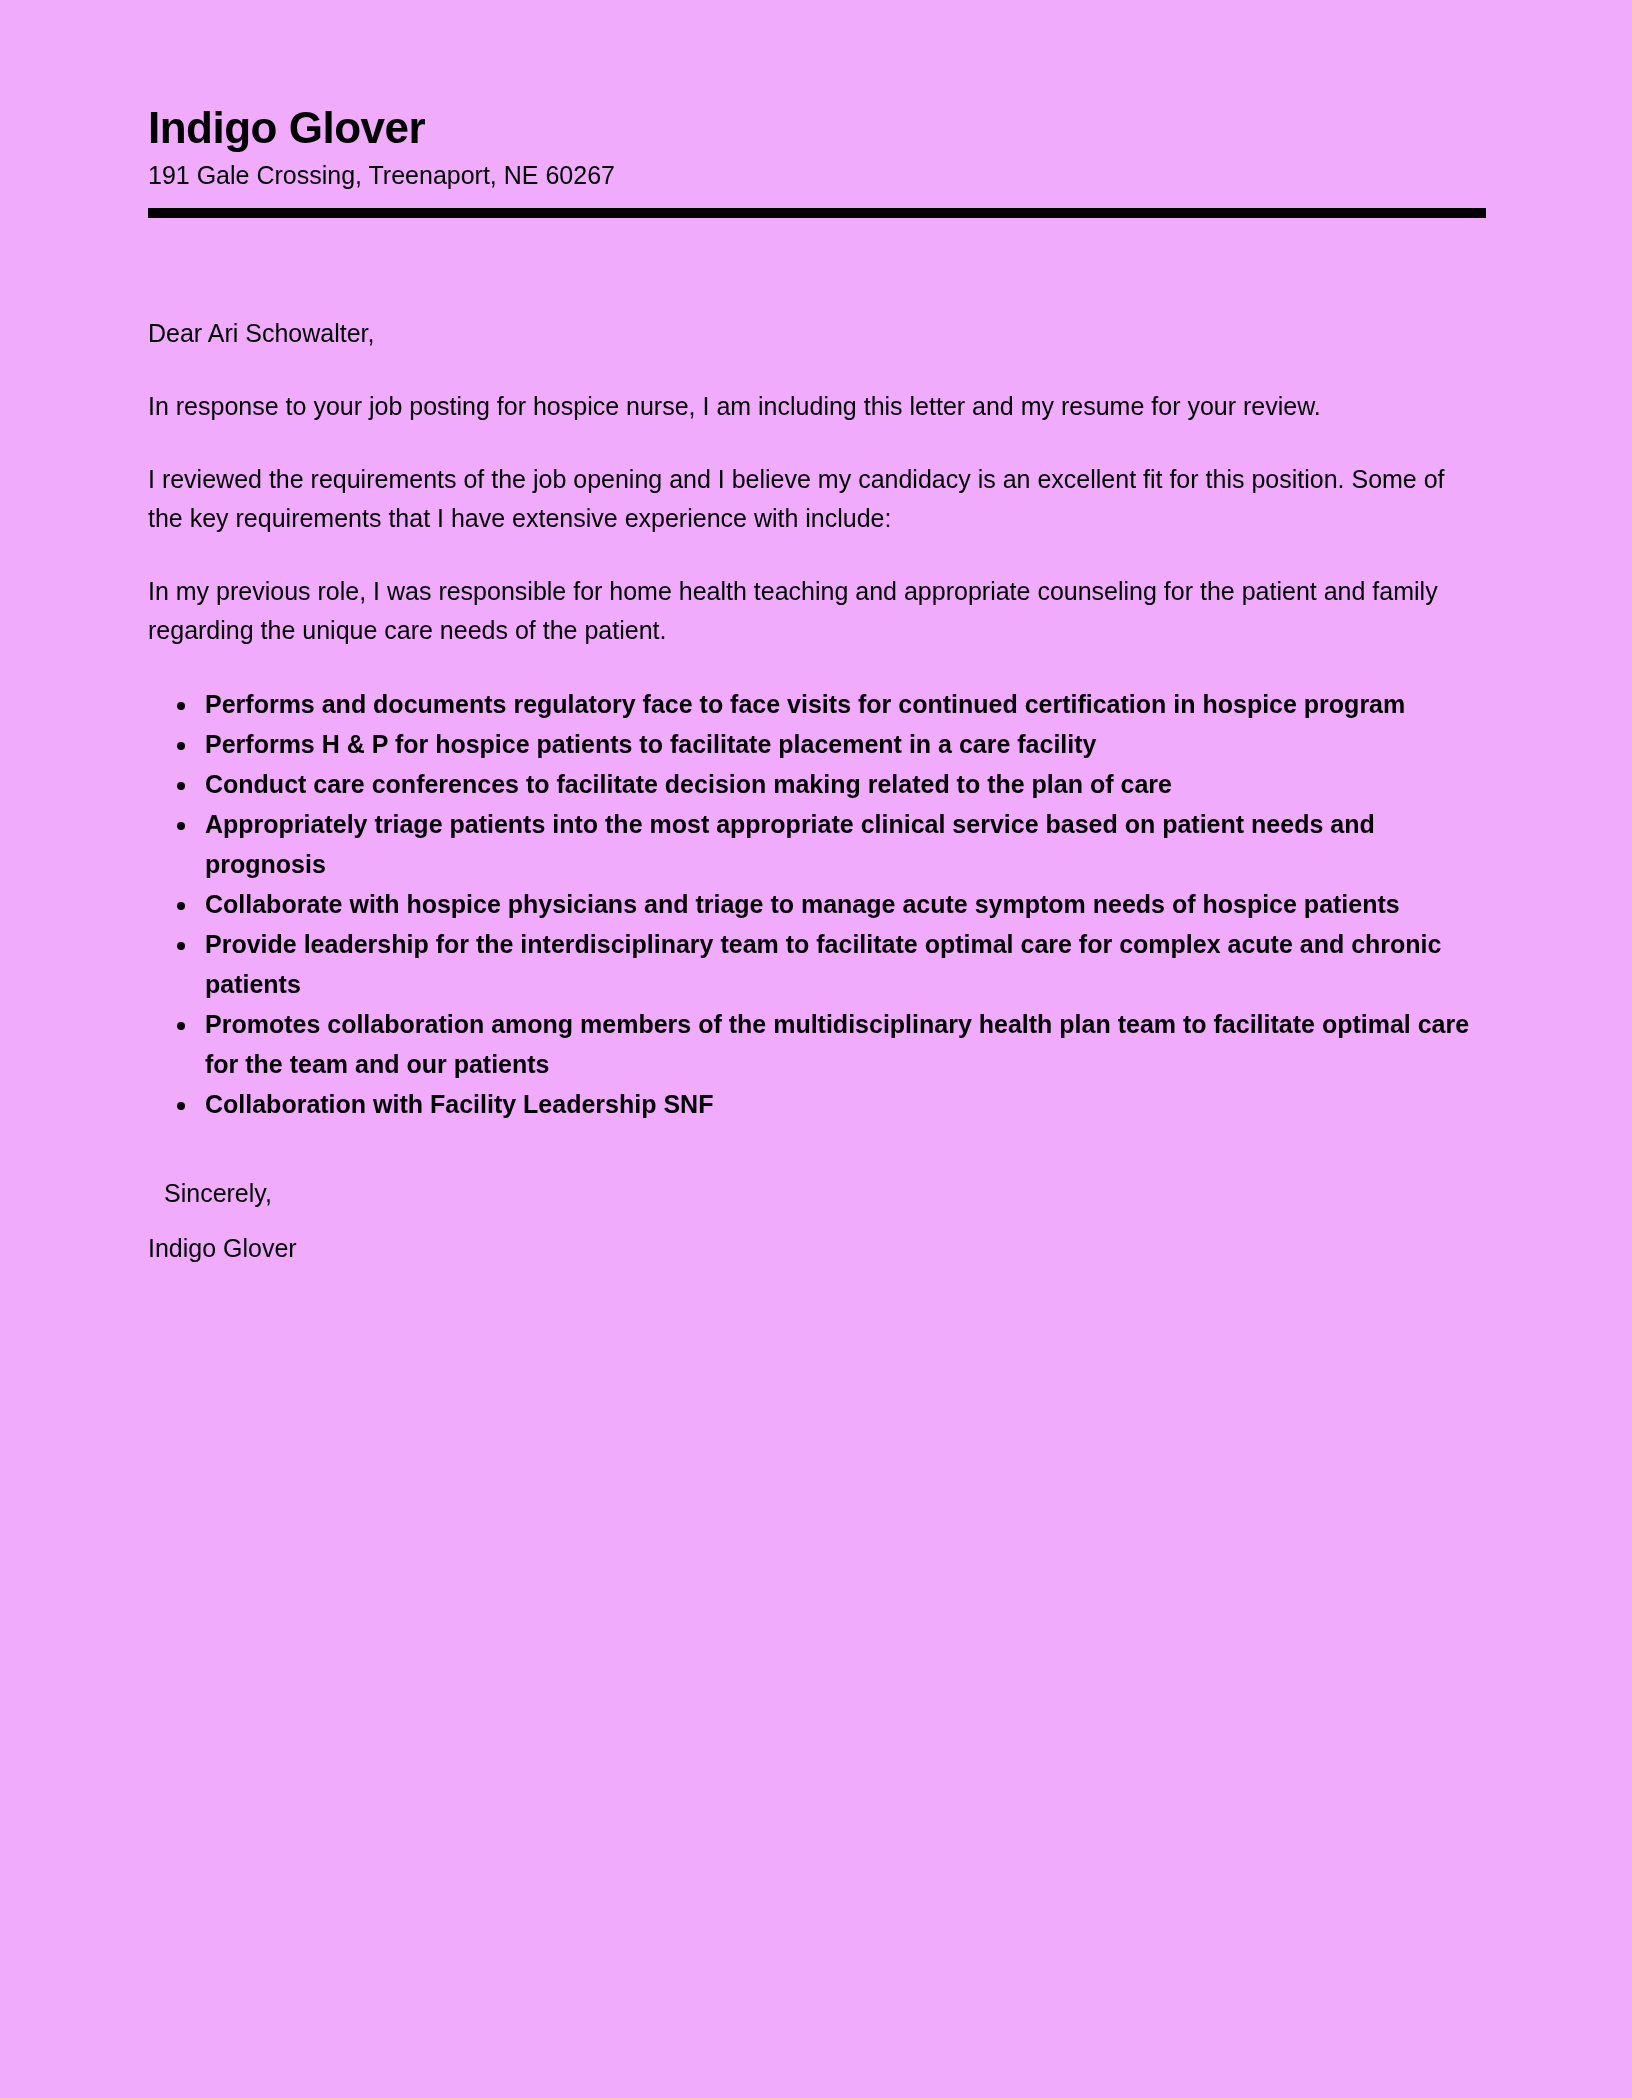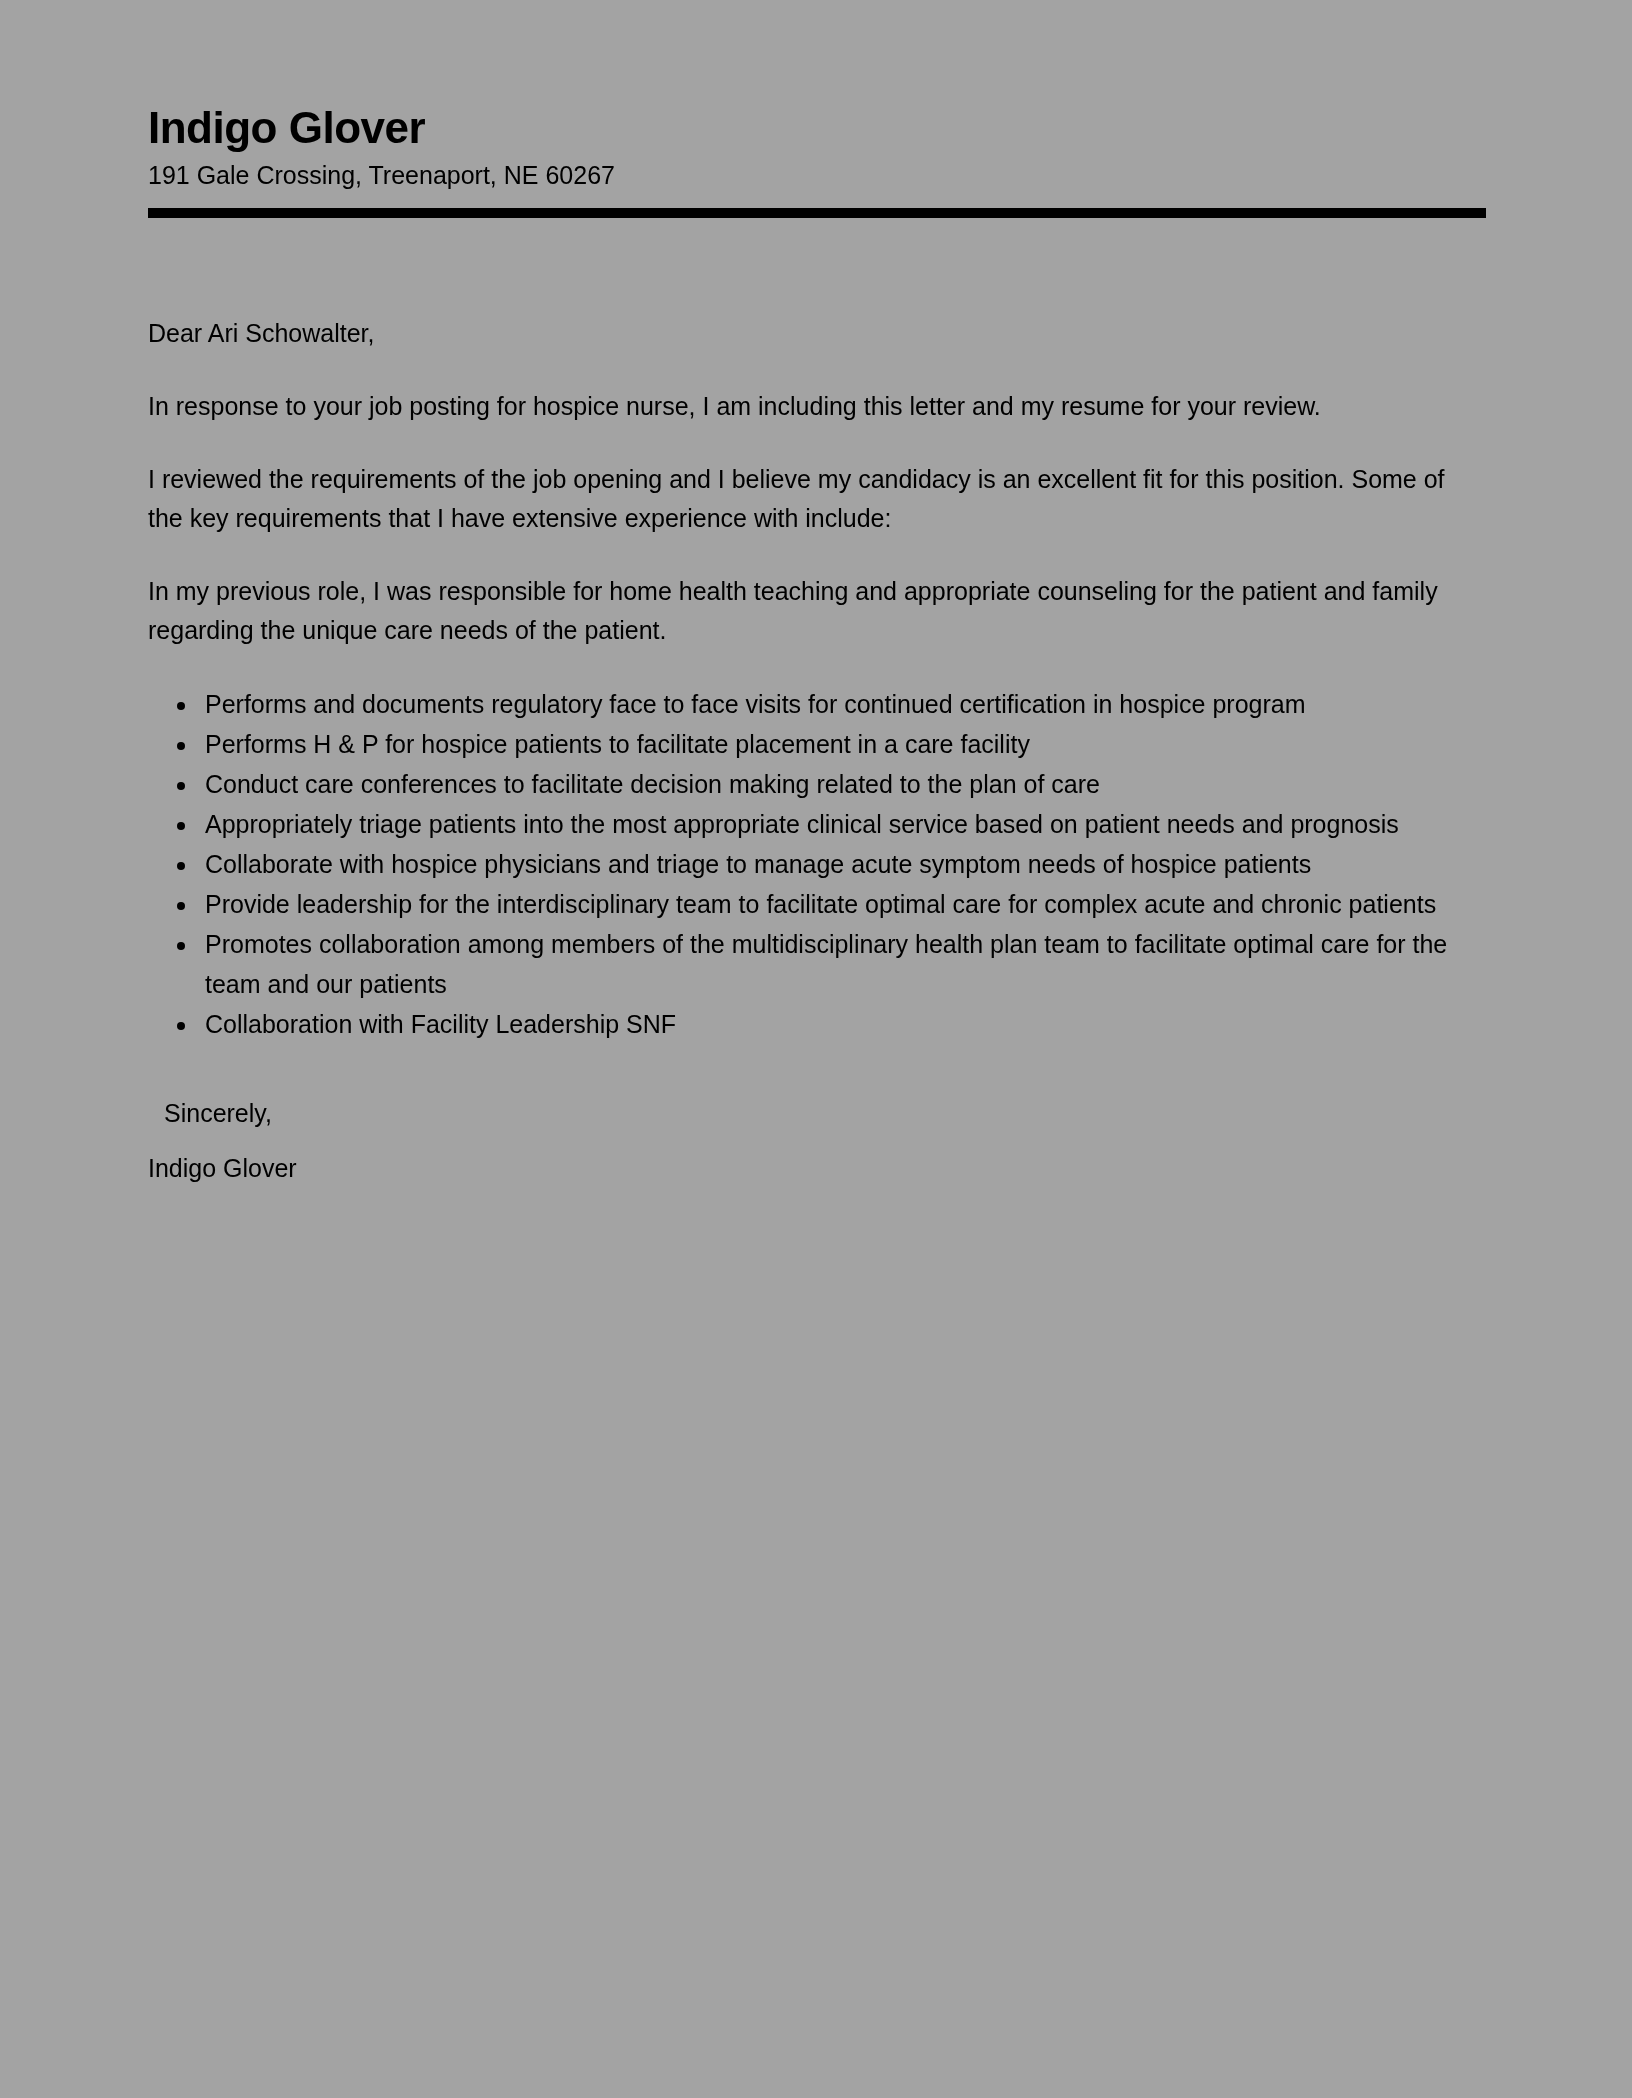--- a/index.html
+++ b/index.html
@@ -12,7 +12,7 @@
     position: relative;
     width: 1632px;
     height: 2098px;
-    background: #a3a3a3;
+    background: #f0abfc;
     color: #000000;
     font-family: "Liberation Sans", sans-serif;
     font-size: 25px;

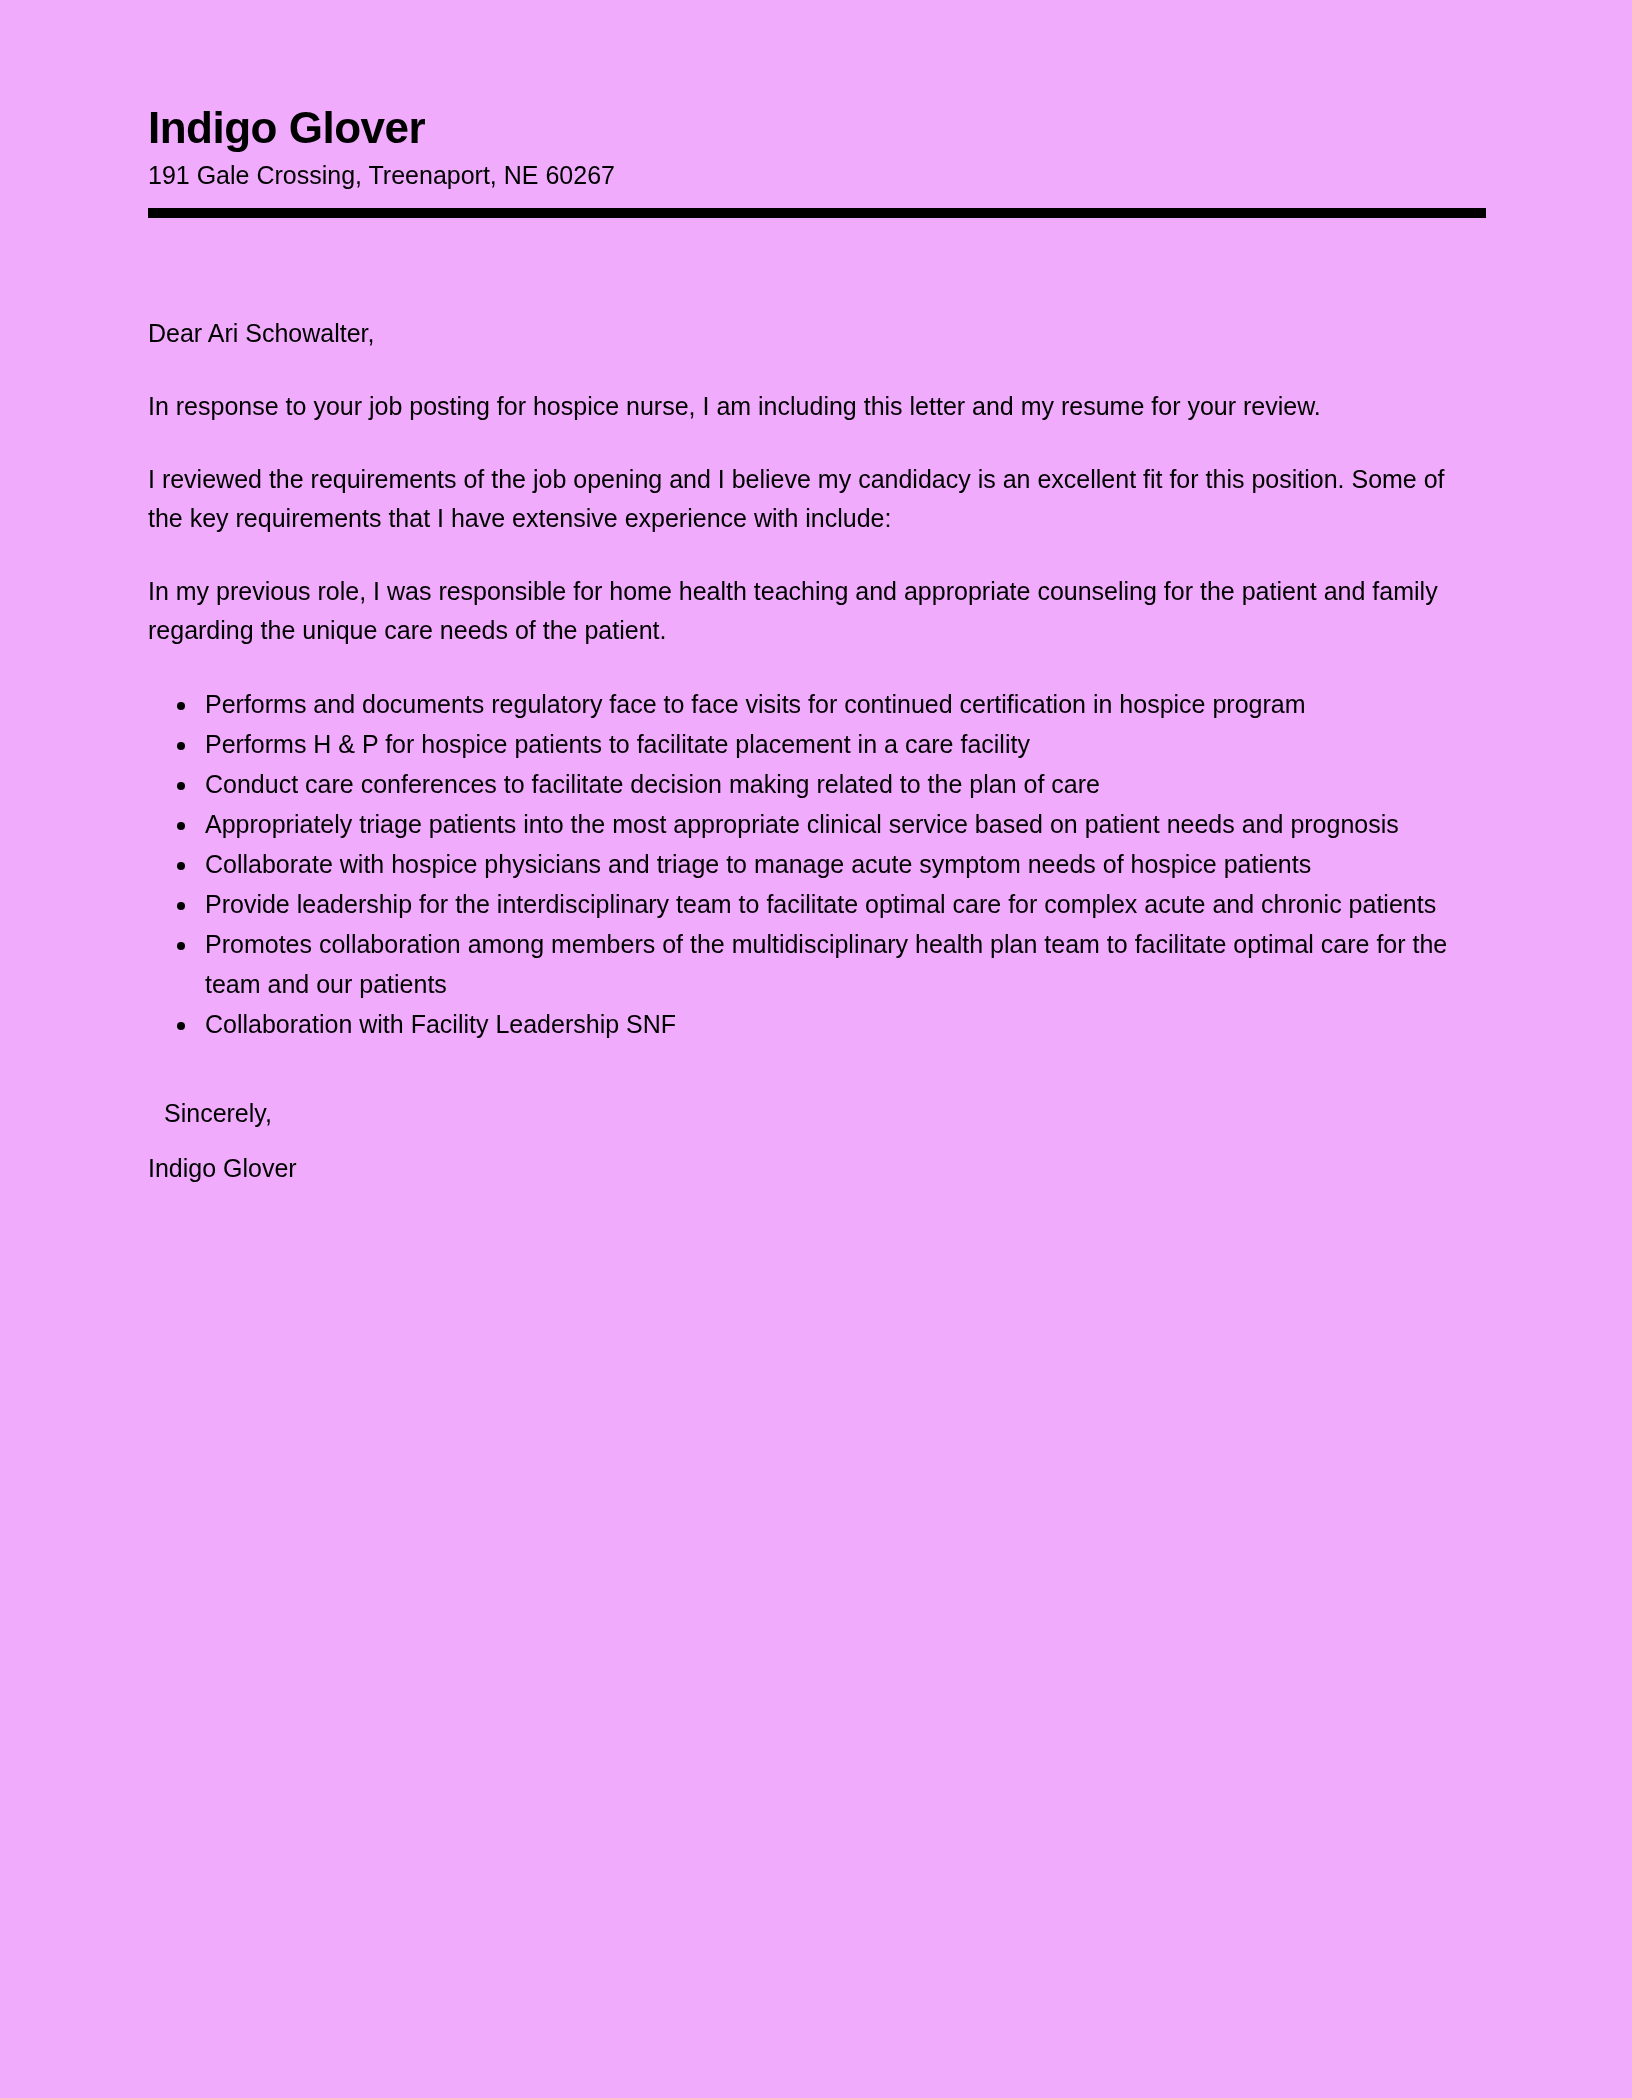--- a/index.html
+++ b/index.html
@@ -48,6 +48,7 @@
     margin: 4px 0 50px 0;
     padding: 0 0 0 51px;
     list-style: disc outside;
+    font-weight: bold;
   }
   ul.req-list li {
     line-height: 40px;

